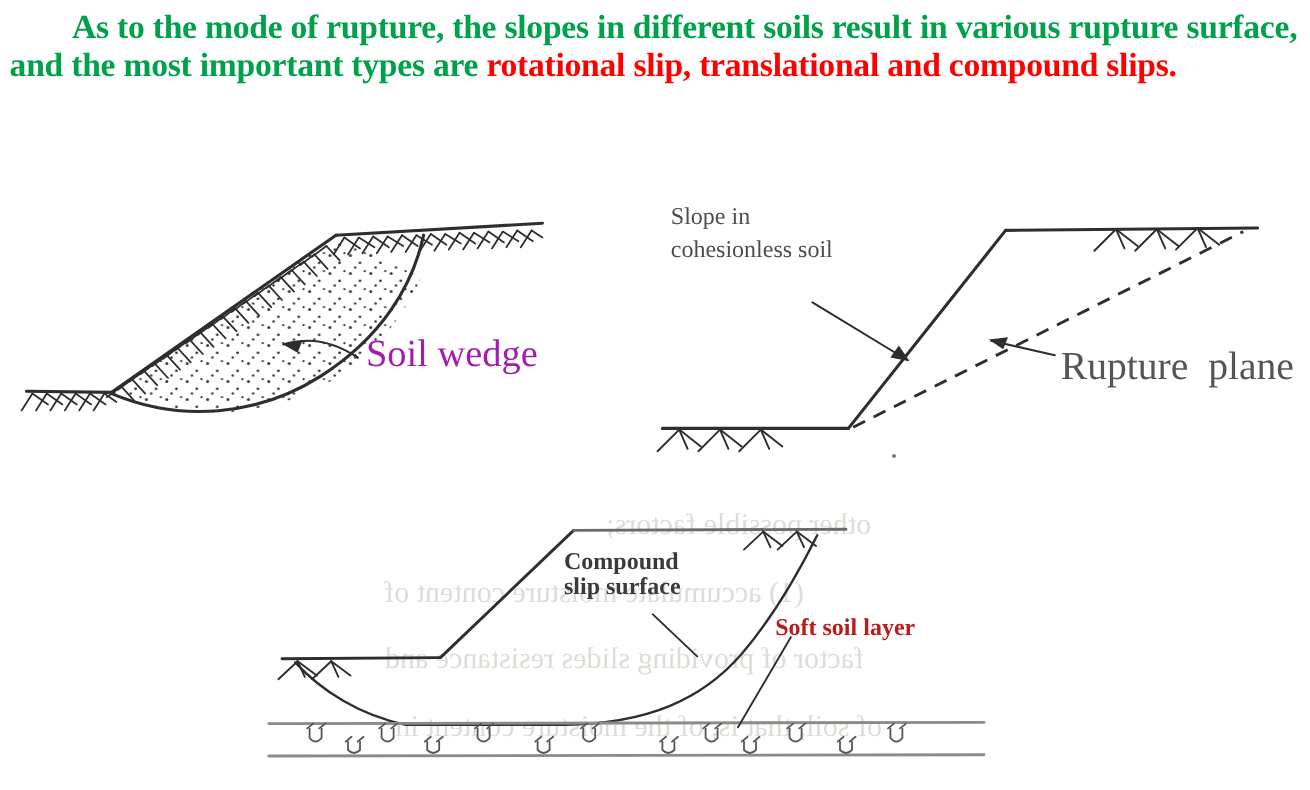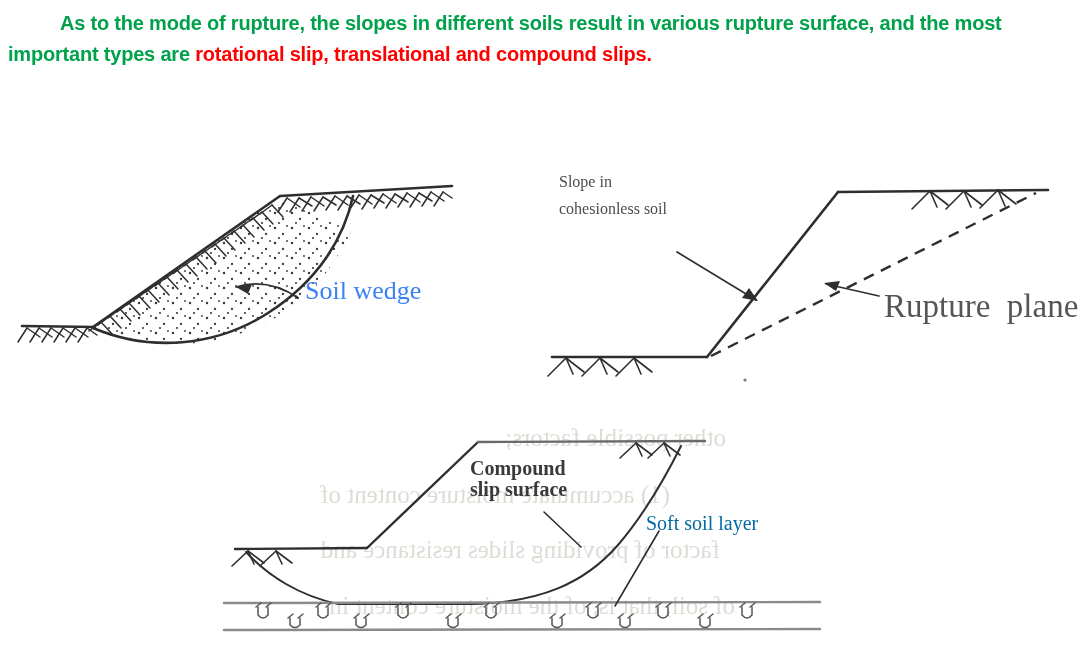--- a/index.html
+++ b/index.html
@@ -22,9 +22,9 @@
     left: 8px;
     top: 8px;
     width: 1076px;
-    font-family: Liberation Sans, sans-serif;
+    font-family: Liberation Serif, serif;
     font-weight: bold;
-    font-size: 20px;
+    font-size: 28px;
     line-height: 31px;
     letter-spacing: -0.2px;
     white-space: normal;

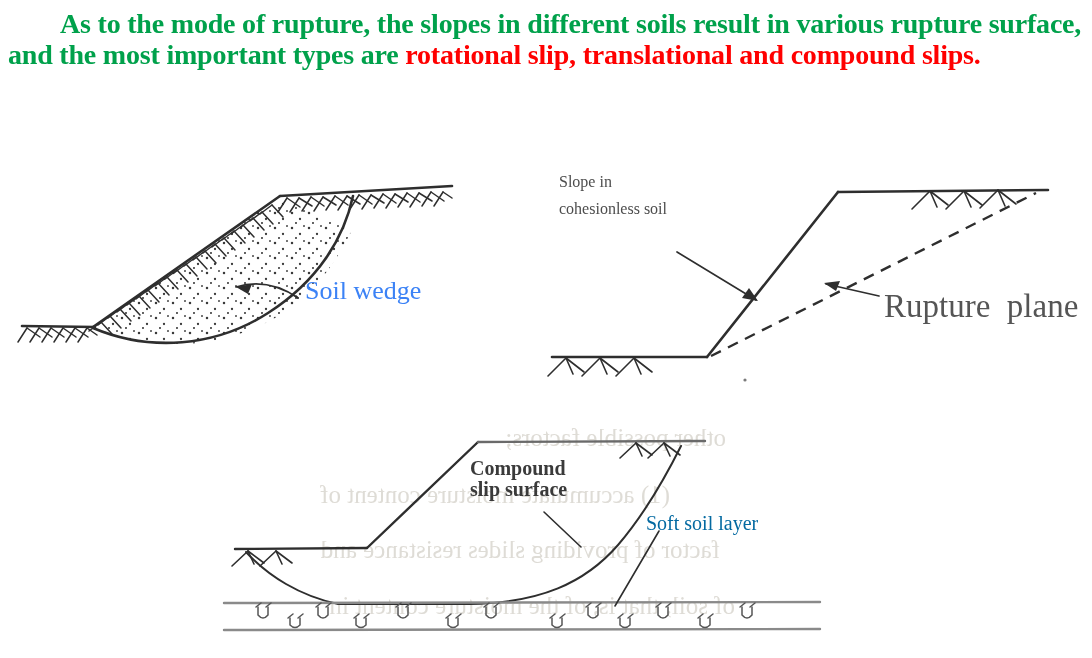--- a/index.html
+++ b/index.html
@@ -58,7 +58,7 @@
   }
   #label-slope-cohesionless {
     left: 559px; top: 168px;
-    font-size: 16px;
+    font-size: 20px;
     line-height: 27px;
     color: #4d4d4d;
   }

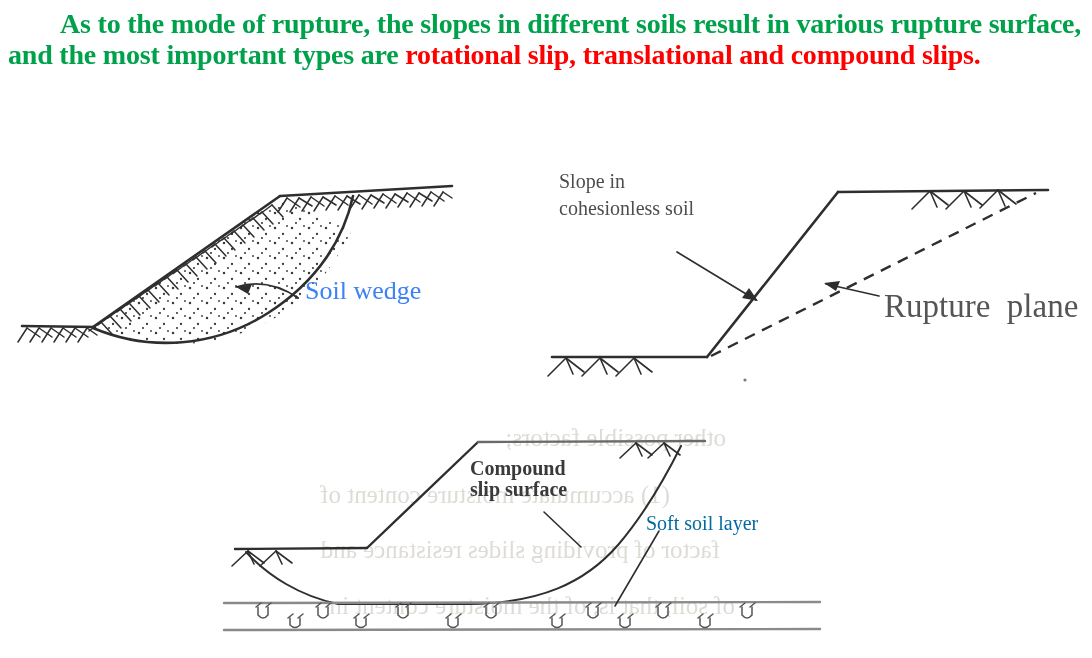--- a/index.html
+++ b/index.html
@@ -53,8 +53,8 @@
   }
   #label-soil-wedge {
     left: 305px; top: 276px;
-    font-size: 26px;
-    color: #3b82f6;
+    font-size: 32px;
+    color: #a21caf;
   }
   #label-slope-cohesionless {
     left: 559px; top: 168px;

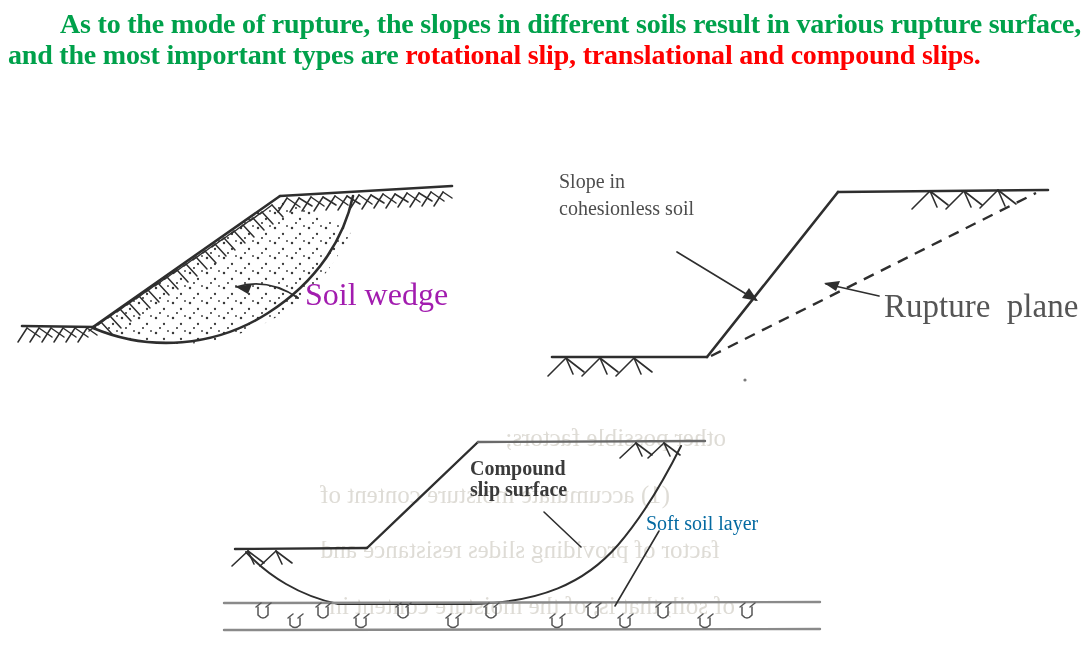--- a/index.html
+++ b/index.html
@@ -78,8 +78,8 @@
   #label-soft-soil {
     left: 646px; top: 512px;
     font-size: 20px;
-    font-weight: 400;
-    color: #0369a1;
+    font-weight: 700;
+    color: #b91c1c;
   }
 
   

